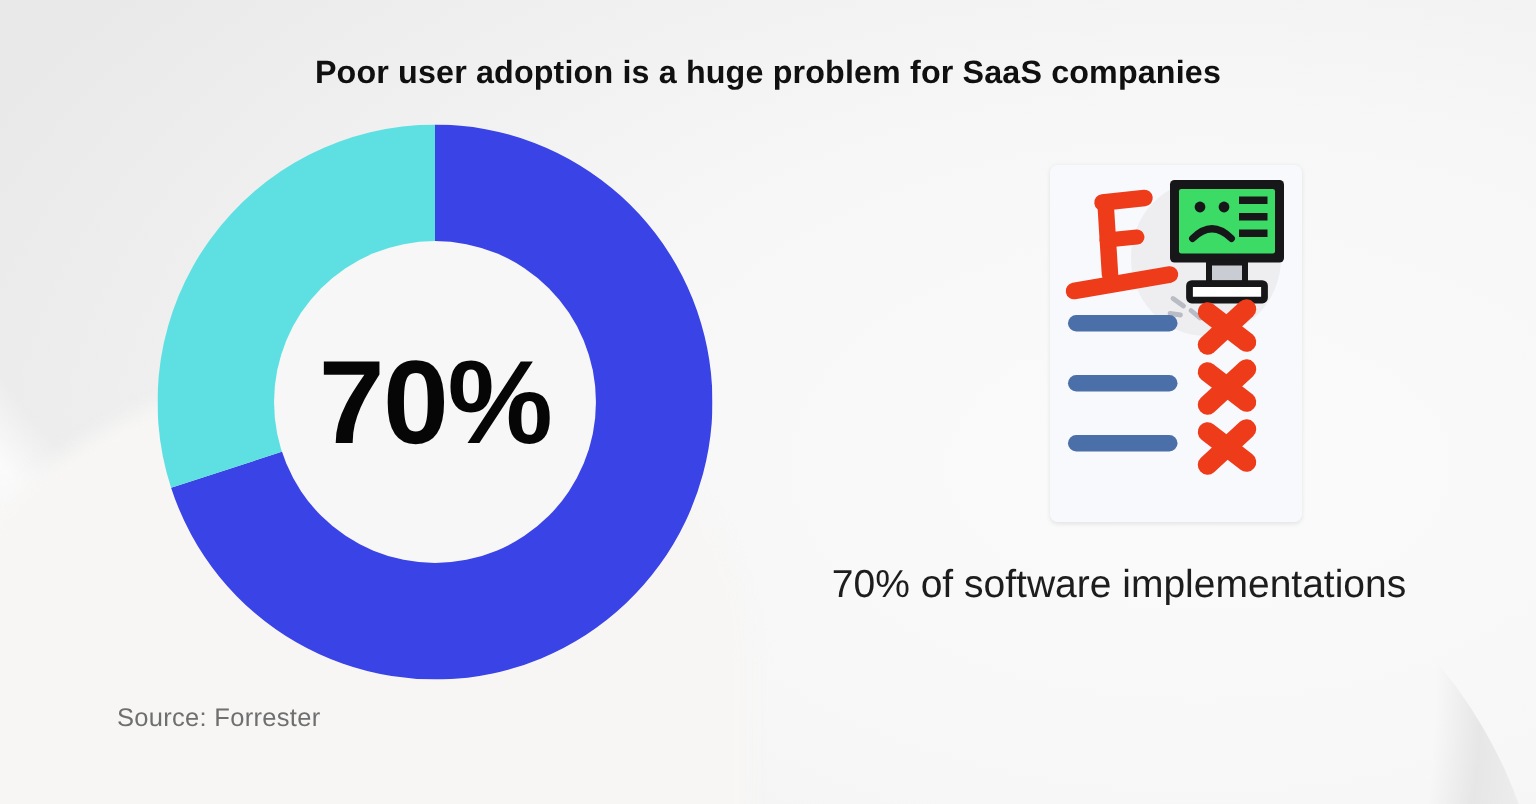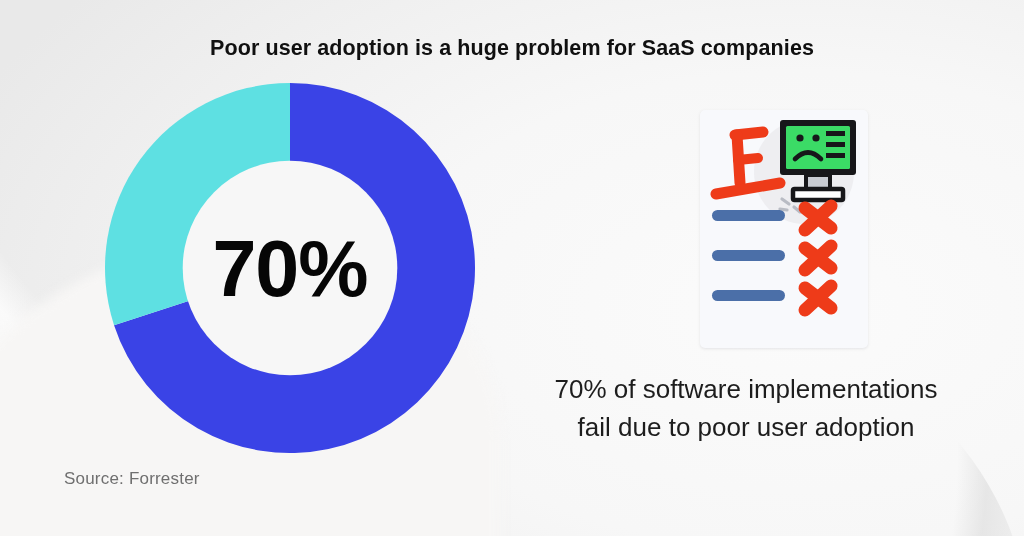--- a/index.html
+++ b/index.html
@@ -237,7 +237,6 @@
 
   <div class="caption">
     <div>70% of software implementations</div>
-    <div>fail due to poor user adoption</div>
   </div>
 
 </div>

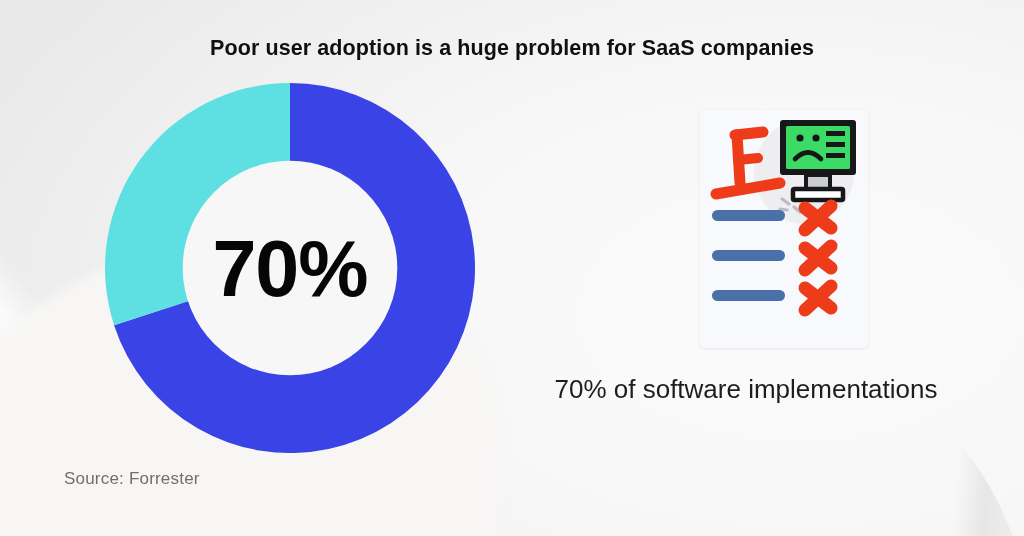--- a/index.html
+++ b/index.html
@@ -106,7 +106,7 @@
 
   .source {
     position: absolute;
-    left: 64px;
+    left: 78px;
     top: 469px;
     font-size: 17px;
     color: #6f6f6f;

